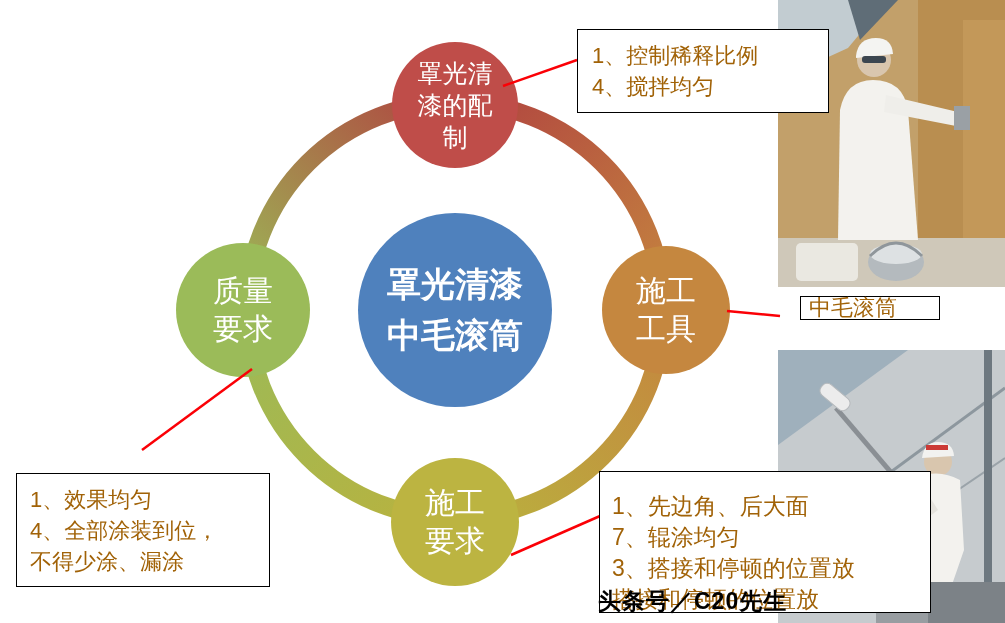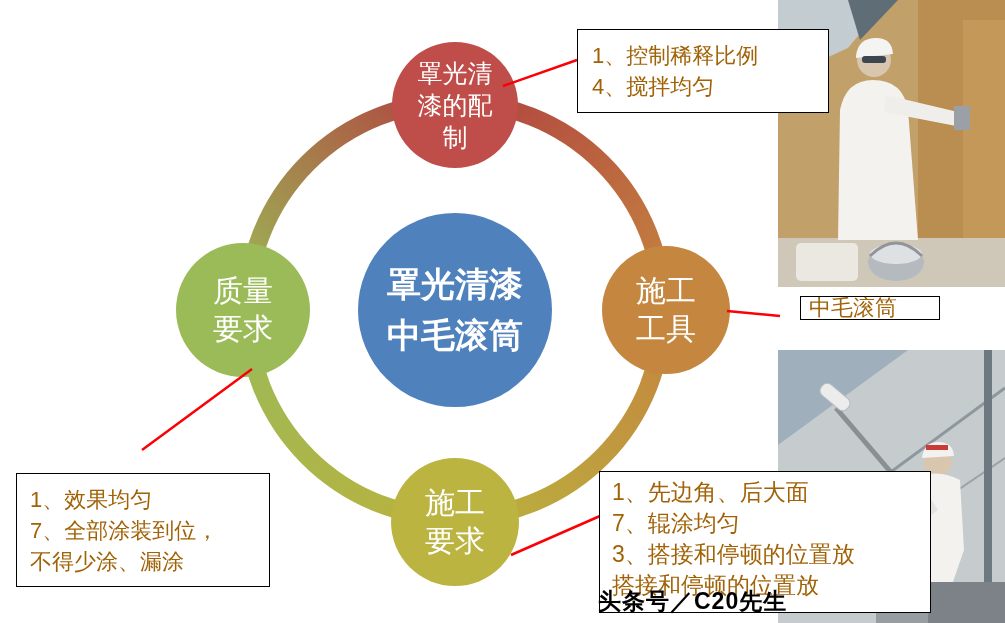--- a/index.html
+++ b/index.html
@@ -30,7 +30,7 @@
   .callout-top{left:577px;top:29px;width:252px;height:84px;padding:11px 14px;}
   .callout-tool{left:780px;top:296px;width:140px;height:24px;display:flex;align-items:center;padding:0 8px;margin-left:20px;}
   .callout-quality{left:16px;top:449px;width:254px;height:114px;padding:11px 13px;margin-top:24px;}
-  .callout-construction{left:599px;top:471px;width:332px;height:142px;padding:5px 12px;font-size:23px;line-height:1.35;}
+  .callout-construction{left:599px;top:471px;width:332px;height:142px;padding:19px 12px;font-size:23px;line-height:1.35;}
   .photo{position:absolute;z-index:4;overflow:hidden;}
   .photo-top{left:778px;top:0;width:227px;height:287px;}
   .photo-bottom{left:778px;top:350px;width:227px;height:273px;}

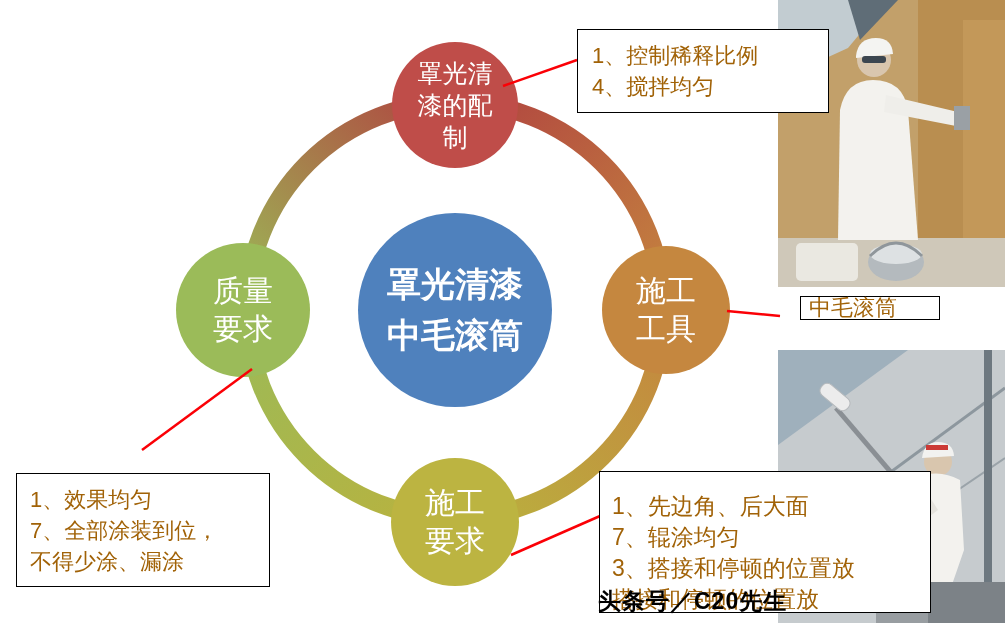--- a/index.html
+++ b/index.html
@@ -154,7 +154,7 @@
   </div>
   <div class="callout callout-quality">
     <div>1、效果均匀</div>
-    <div>7、全部涂装到位，</div>
+    <div>4、全部涂装到位，</div>
     <div>不得少涂、漏涂</div>
   </div>
   <div class="callout callout-construction">

